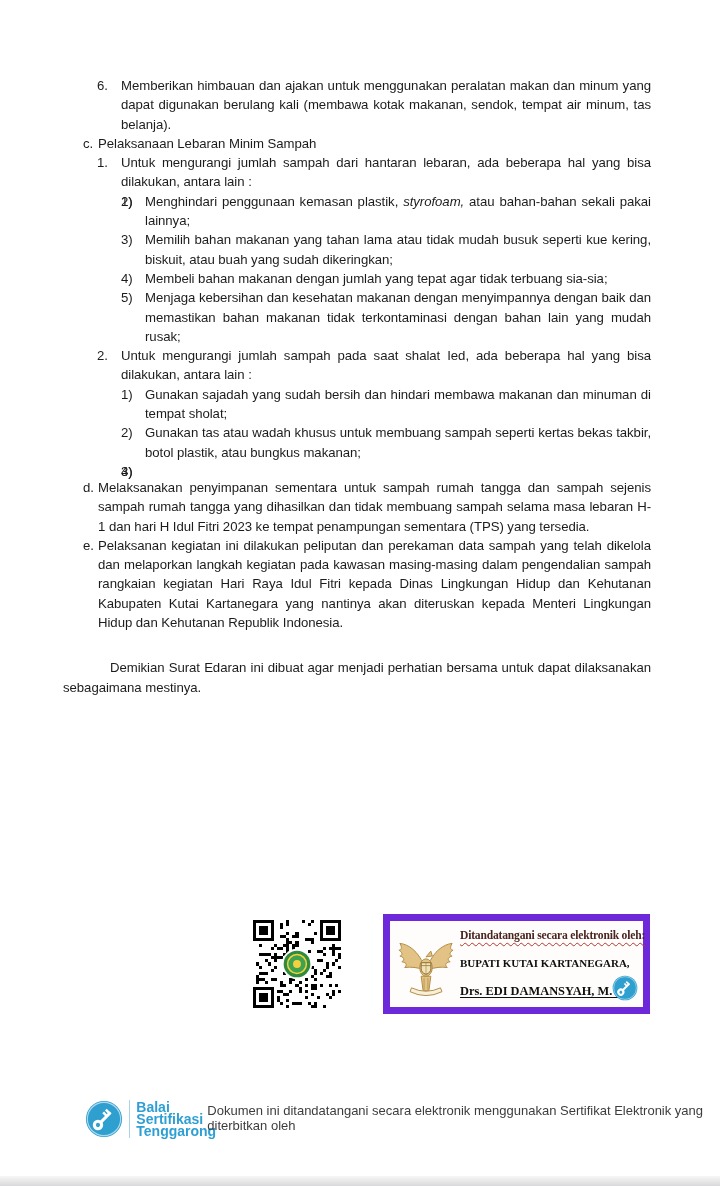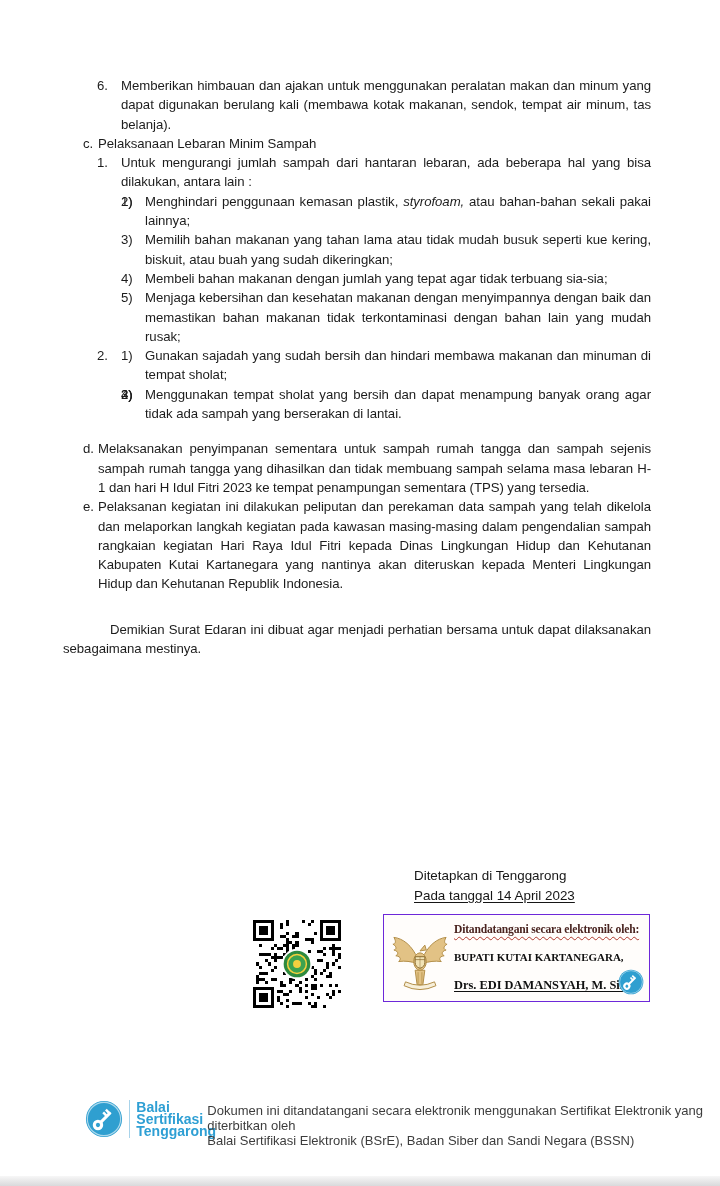--- a/index.html
+++ b/index.html
@@ -80,6 +80,7 @@
 
     <div class="li lB">
       <span class="mk">2.</span>
+      <span>Untuk mengurangi jumlah sampah pada saat shalat Ied, ada beberapa hal yang bisa dilakukan, antara lain :</span>
     </div>
 
     <div class="li lC">

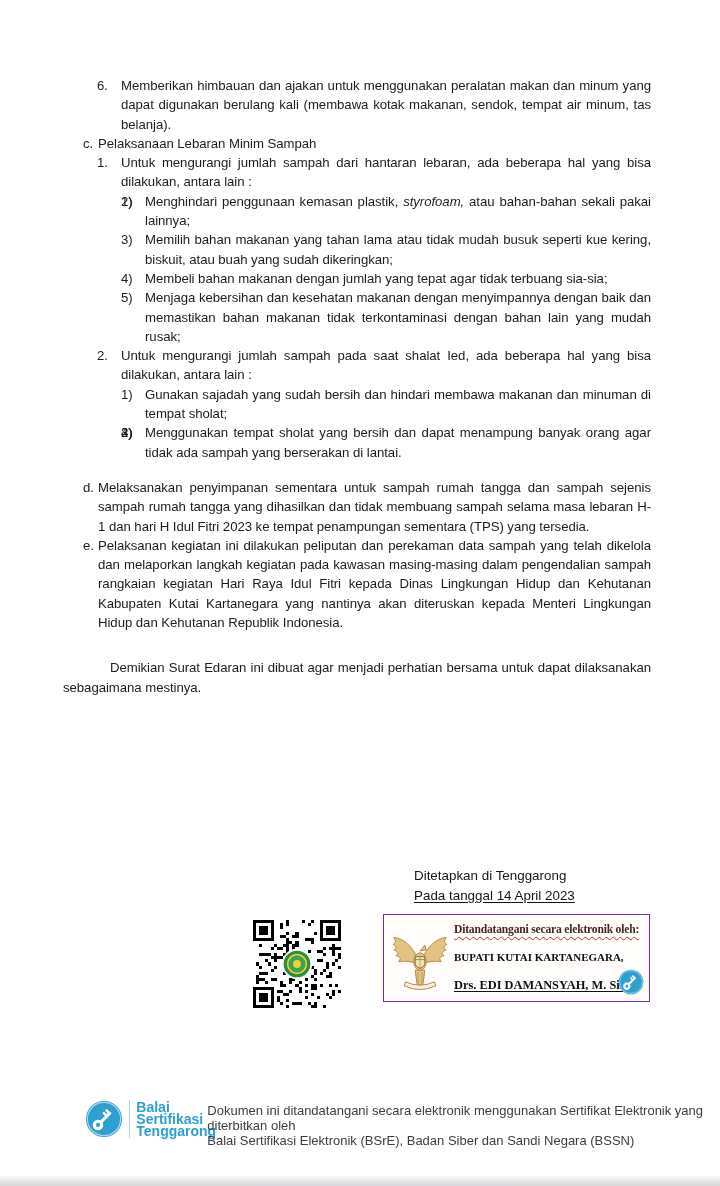--- a/index.html
+++ b/index.html
@@ -89,6 +89,7 @@
     </div>
     <div class="li lC">
       <span class="mk">2)</span>
+      <span>Gunakan tas atau wadah khusus untuk membuang sampah seperti kertas bekas takbir, botol plastik, atau bungkus makanan;</span>
     </div>
     <div class="li lC">
       <span class="mk">3)</span>

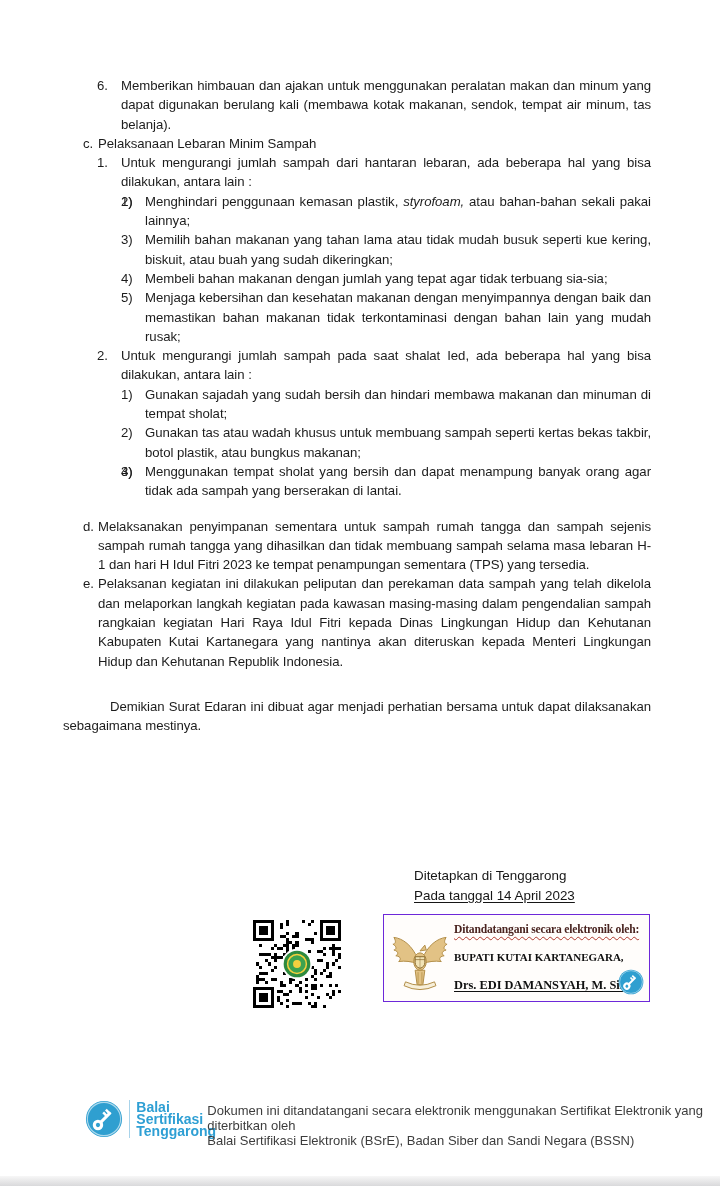--- a/index.html
+++ b/index.html
@@ -96,7 +96,6 @@
     </div>
     <div class="li lC">
       <span class="mk">4)</span>
-      <span>Menggunakan tempat sholat yang bersih dan dapat menampung banyak orang agar tidak ada sampah yang berserakan di lantai.</span>
     </div>
 
     <div class="gap-d"></div>

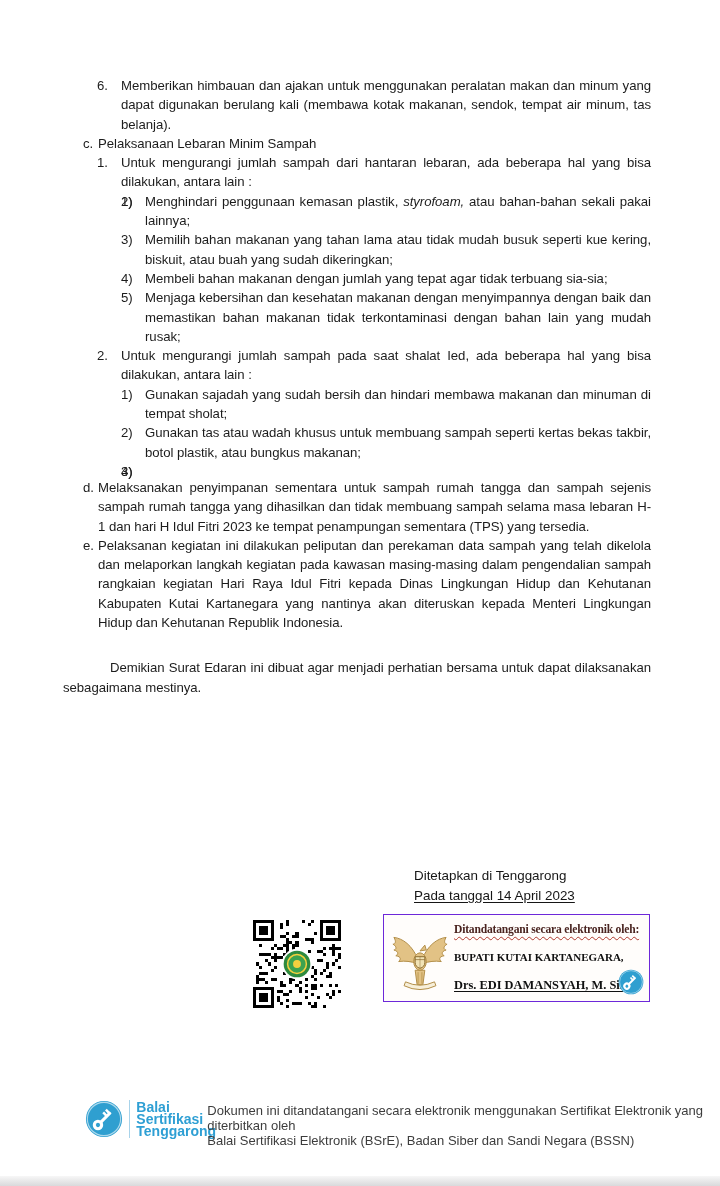--- a/index.html
+++ b/index.html
@@ -112,10 +112,6 @@
     <div class="closing">Demikian Surat Edaran ini dibuat agar menjadi perhatian bersama untuk dapat dilaksanakan sebagaimana mestinya.</div>
   </div>
 
-  <div class="dateblock">
-    <div>Ditetapkan di Tenggarong</div>
-    <div class="u">Pada tanggal 14 April 2023</div>
-  </div>
 
   <div class="qr"><svg viewBox="0 0 29 29" width="88" height="88" shape-rendering="crispEdges" fill="#000">
         <rect x="11" y="0" width="1" height="1"></rect>

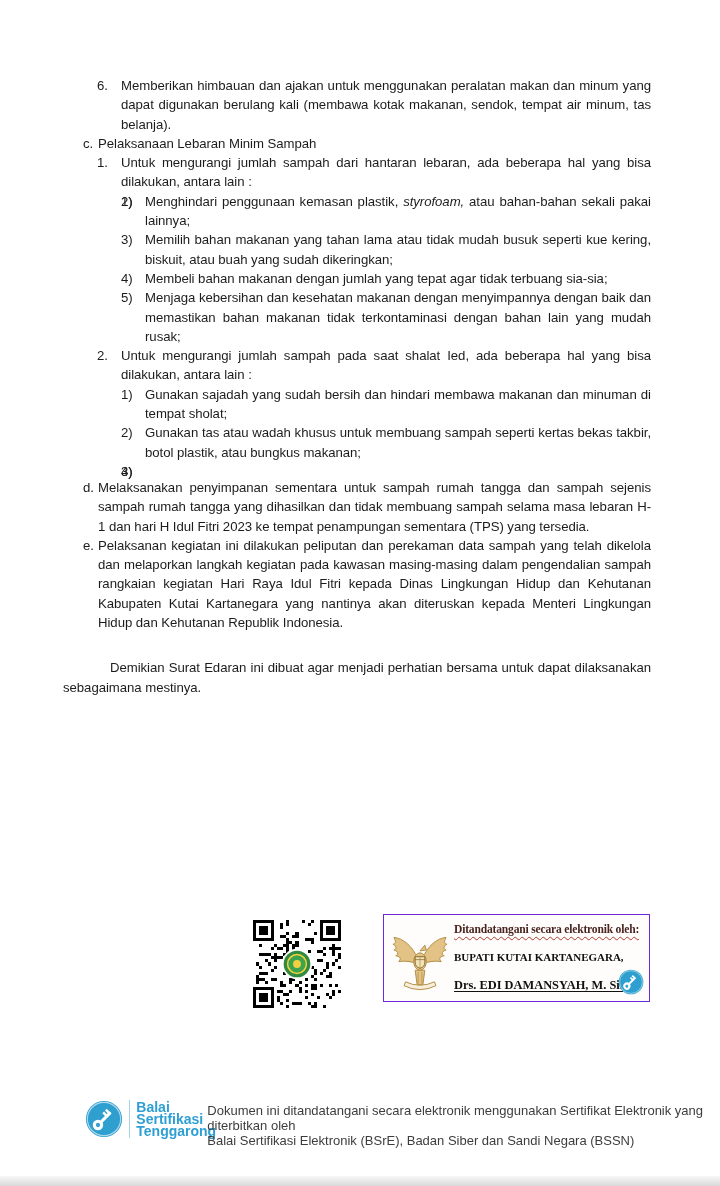--- a/index.html
+++ b/index.html
@@ -17,7 +17,7 @@
   .dateblock{position:absolute;left:414px;top:866px;font-size:13.4px;line-height:20px;color:#161616;}
   .dateblock .u{text-decoration:underline;text-underline-offset:2px;}
   .qr{position:absolute;left:253px;top:920px;width:88px;height:88px;}
-  .stamp{position:absolute;left:383px;top:914px;width:267px;height:88px;border:1px solid #6d28d9;
+  .stamp{position:absolute;left:383px;top:914px;width:267px;height:100px;border:7px solid #6d28d9;
          background:#fffdfb;box-sizing:border-box;}
   .garuda{position:absolute;left:7px;top:5px;width:58px;height:86px;}
   .stamp-text{margin-left:70px;height:100%;box-sizing:border-box;padding:8px 4px 8px 0;

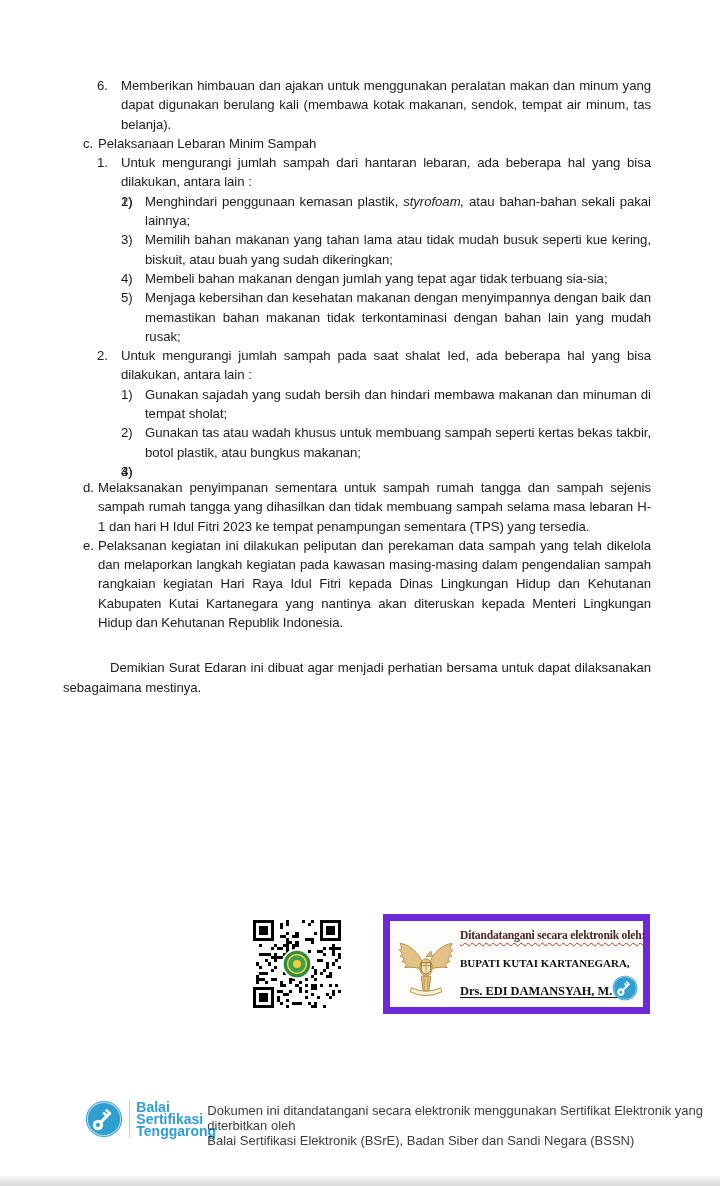--- a/index.html
+++ b/index.html
@@ -335,7 +335,6 @@
     </div>
     <div class="f-text">
       <div>Dokumen ini ditandatangani secara elektronik menggunakan Sertifikat Elektronik yang diterbitkan oleh</div>
-      <div>Balai Sertifikasi Elektronik (BSrE), Badan Siber dan Sandi Negara (BSSN)</div>
     </div>
   </div>
 

